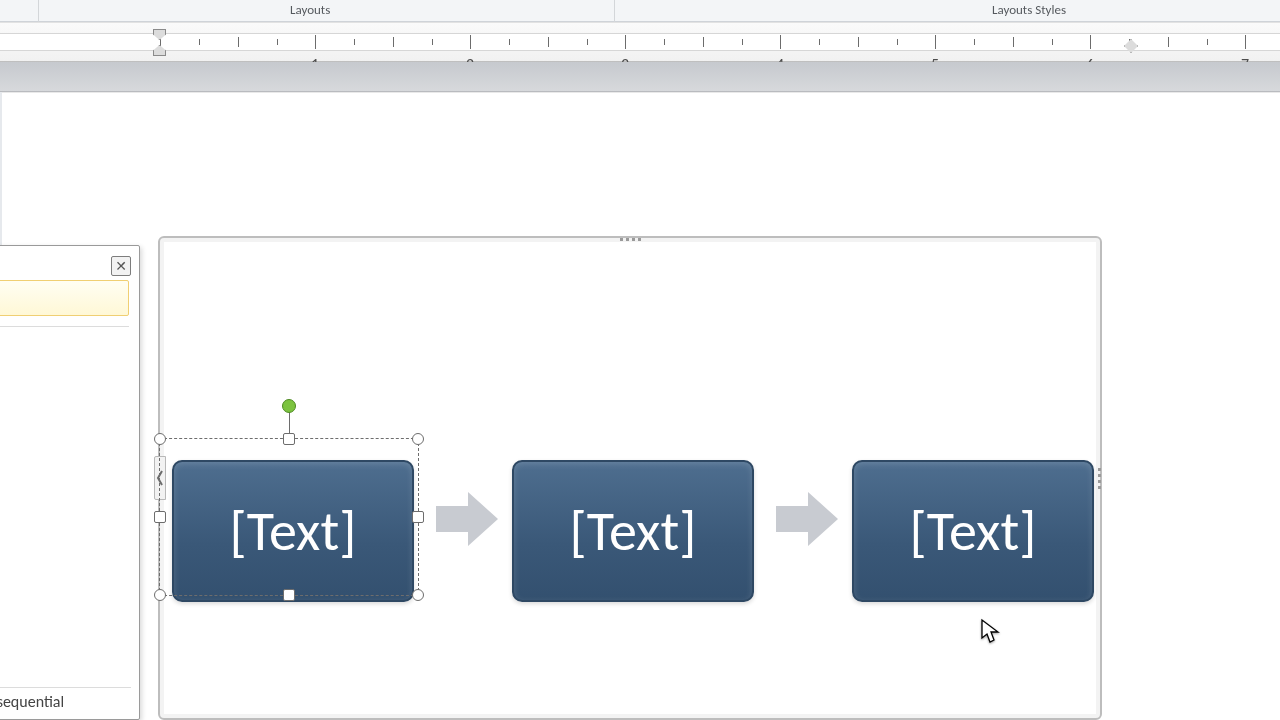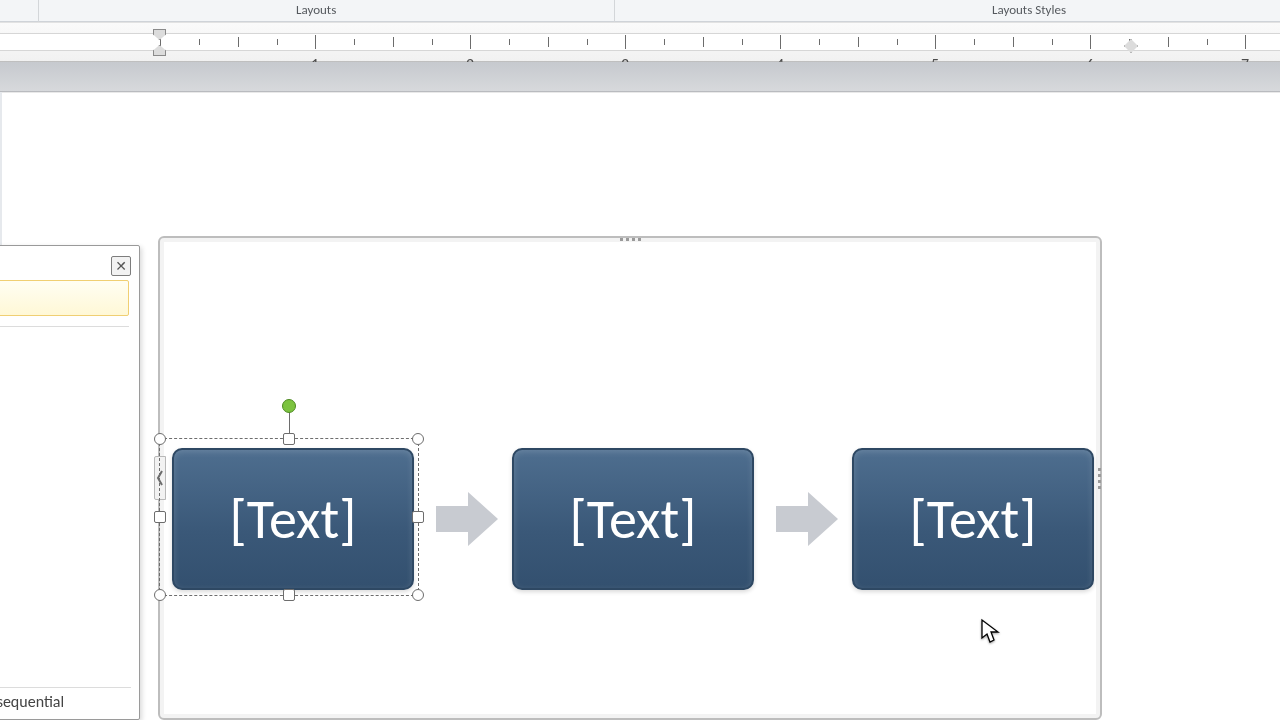--- a/index.html
+++ b/index.html
@@ -132,7 +132,7 @@
 <div class="ribbon-strip">
   <div class="ribbon-sep" style="left:38px"></div>
   <div class="ribbon-sep" style="left:614px"></div>
-  <div class="ribbon-label" style="left:296px">Layouts</div>
+  <div class="ribbon-label" style="left:290px">Layouts</div>
   <div class="ribbon-label" style="left:992px">Layouts Styles</div>
 </div>
 

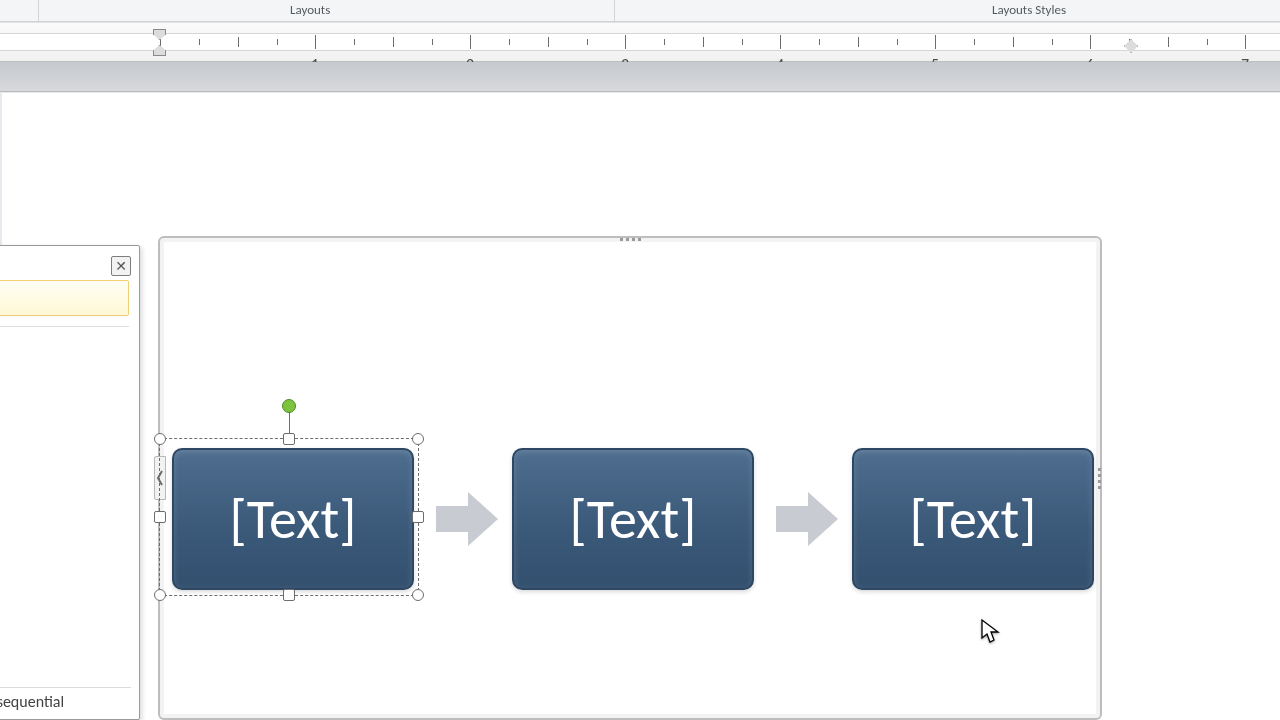--- a/index.html
+++ b/index.html
@@ -103,6 +103,7 @@
     display:flex; align-items:center; justify-content:center;
     color:#ffffff; font-size:56px; font-weight:400;
     box-shadow: inset 0 2px 6px rgba(255,255,255,0.15), 0 2px 4px rgba(0,0,0,0.15);
+    margin-top: 12px;
   }
   .sa-arrow {
     position:absolute; width:66px; height:62px; color:#c8cbd1;

